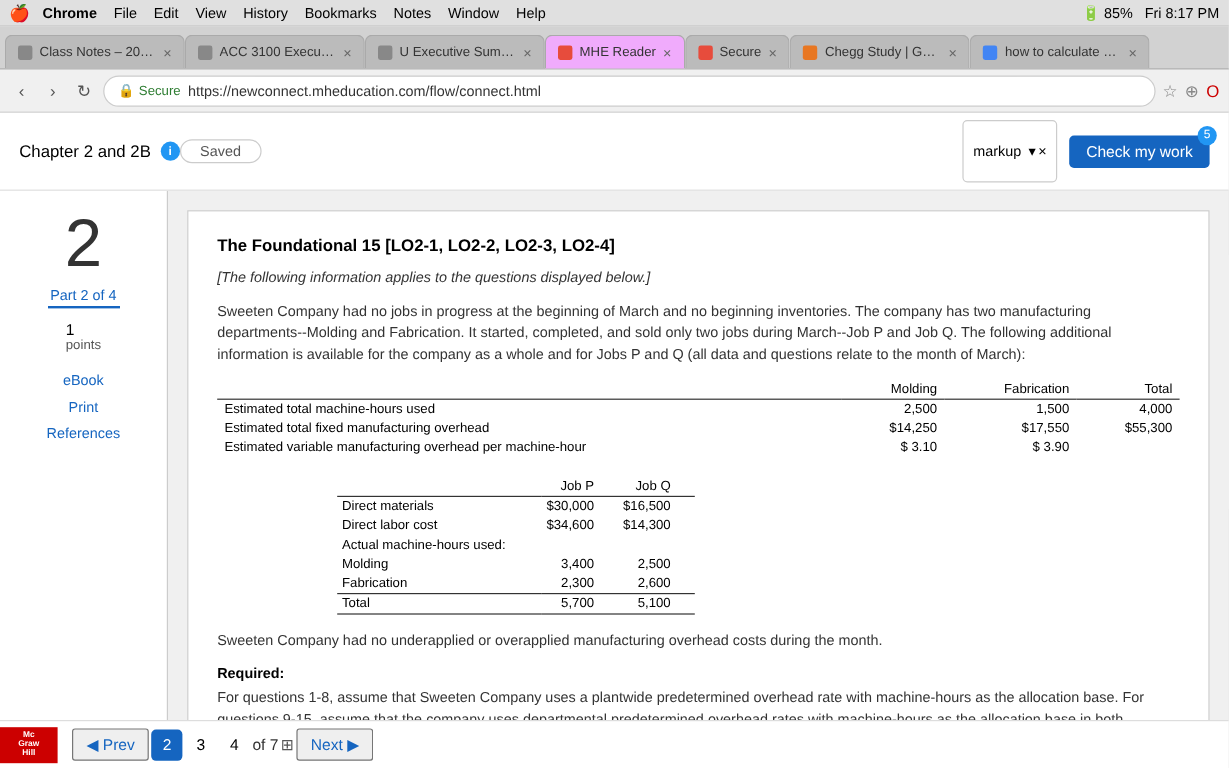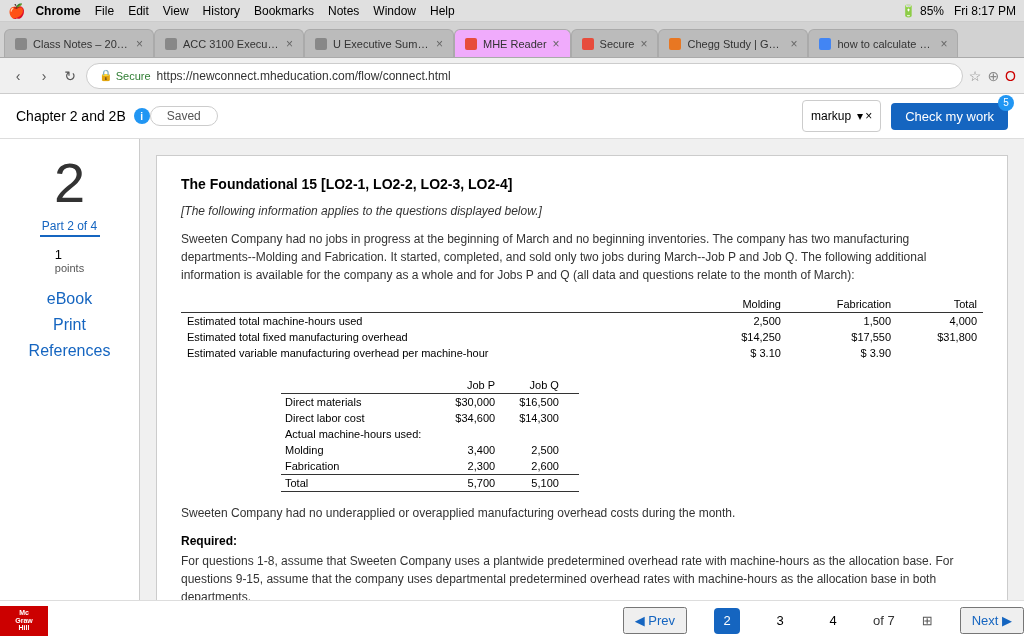--- a/index.html
+++ b/index.html
@@ -193,7 +193,7 @@
       <span>Saved</span>
     </div>
     <div style="flex:1;"></div>
-    <div style="display:flex; align-items:center; border:1px solid #ccc; border-radius:4px; padding:8px 8px; font-size:12px; background:white;">
+    <div style="display:flex; align-items:center; border:1px solid #ccc; border-radius:4px; padding:18px 8px; font-size:12px; background:white;">
       <span>markup</span>
       <span style="margin-left:6px;">▾</span>
       <span style="margin-left:2px;">×</span>

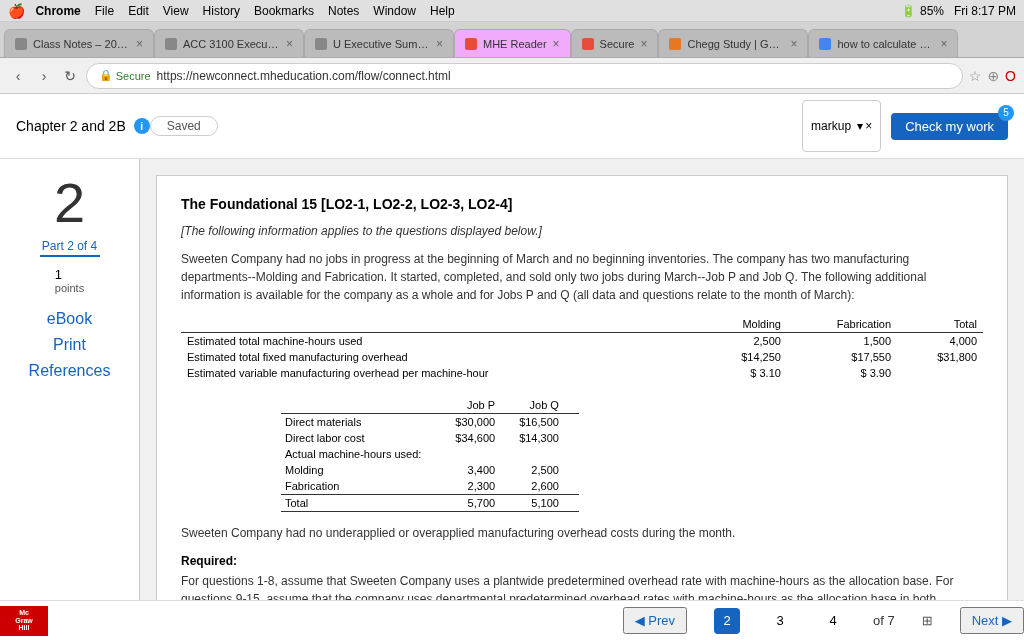--- a/index.html
+++ b/index.html
@@ -63,7 +63,7 @@
     .part-underline { width: 60px; height: 2px; background: #1565c0; margin-top: 2px; }
     .points-label { font-size: 11px; color: #555; }
     .sidebar-links { display: flex; flex-direction: column; gap: 8px; margin-top: 16px; align-items: center; }
-    .sidebar-link { font-size: 16px; color: #1565c0; text-decoration: none; cursor: pointer; }
+    .sidebar-link { font-size: 12px; color: #1565c0; text-decoration: none; cursor: pointer; }
     .required-info { font-size: 12px; color: #555; font-style: italic; margin-bottom: 4px; }
     .foundational-title { font-size: 14px; font-weight: bold; color: #000; margin-bottom: 4px; }
     .italic-subtitle { font-size: 12px; font-style: italic; color: #333; margin-bottom: 12px; margin-top: 12px; }

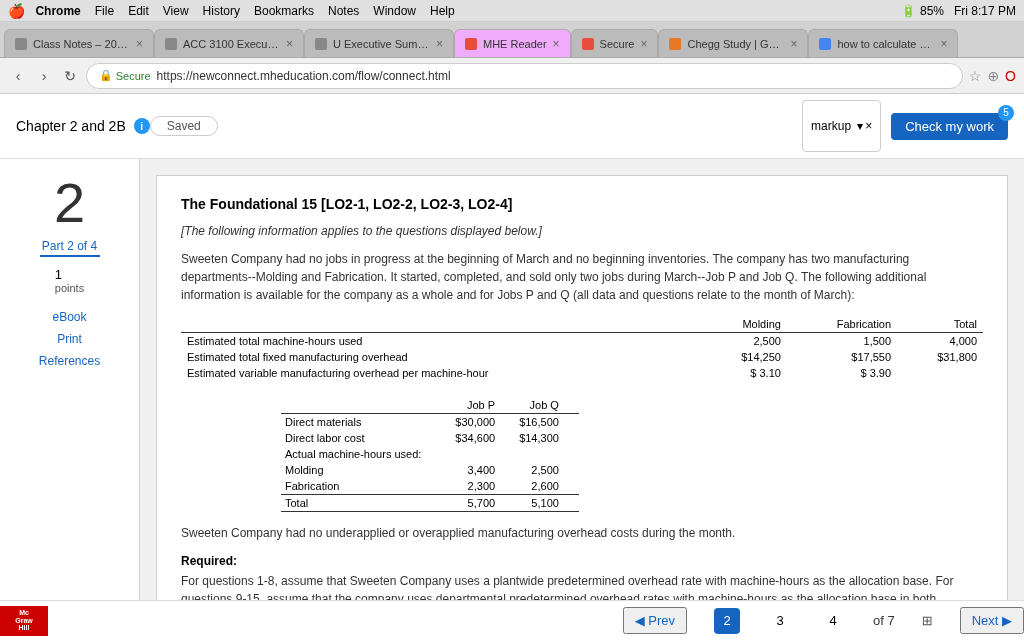--- a/index.html
+++ b/index.html
@@ -246,7 +246,7 @@
             <td>Estimated total fixed manufacturing overhead</td>
             <td>$14,250</td>
             <td>$17,550</td>
-            <td>$31,800</td>
+            <td>$55,300</td>
           </tr>
           <tr class="data-row">
             <td>Estimated variable manufacturing overhead per machine-hour</td>

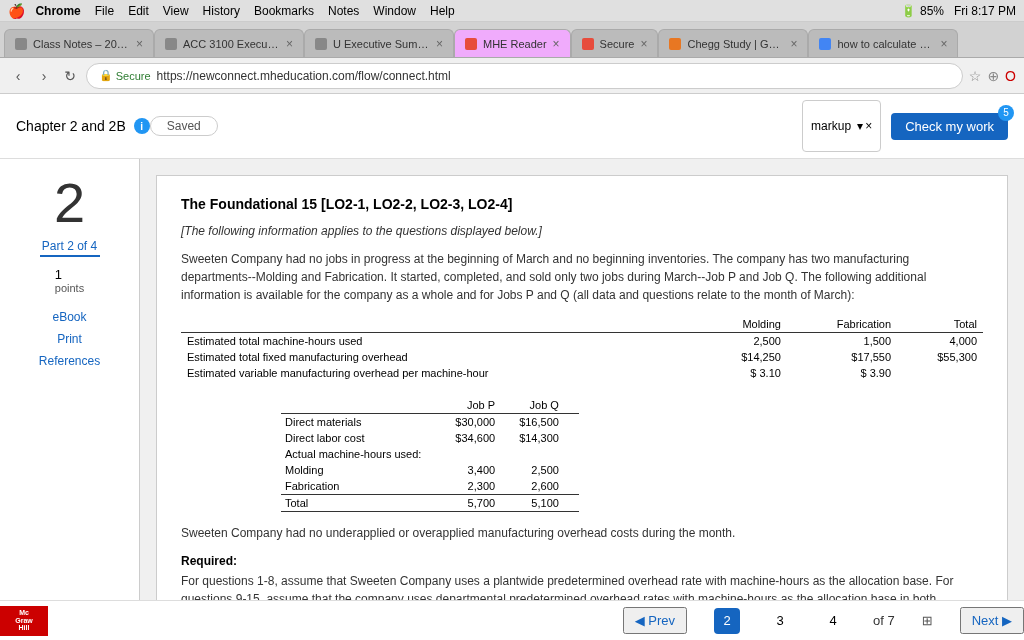--- a/index.html
+++ b/index.html
@@ -314,7 +314,7 @@
       <span>Graw</span>
       <span>Hill</span>
     </div>
-    <div style="flex:1; display:flex; align-items:center; justify-content:flex-end; gap:27px;">
+    <div style="flex:1; display:flex; align-items:center; justify-content:flex-start; gap:2px;">
       <button class="page-btn">◀  Prev</button>
       <div class="page-num current">2</div>
       <div class="page-num">3</div>

